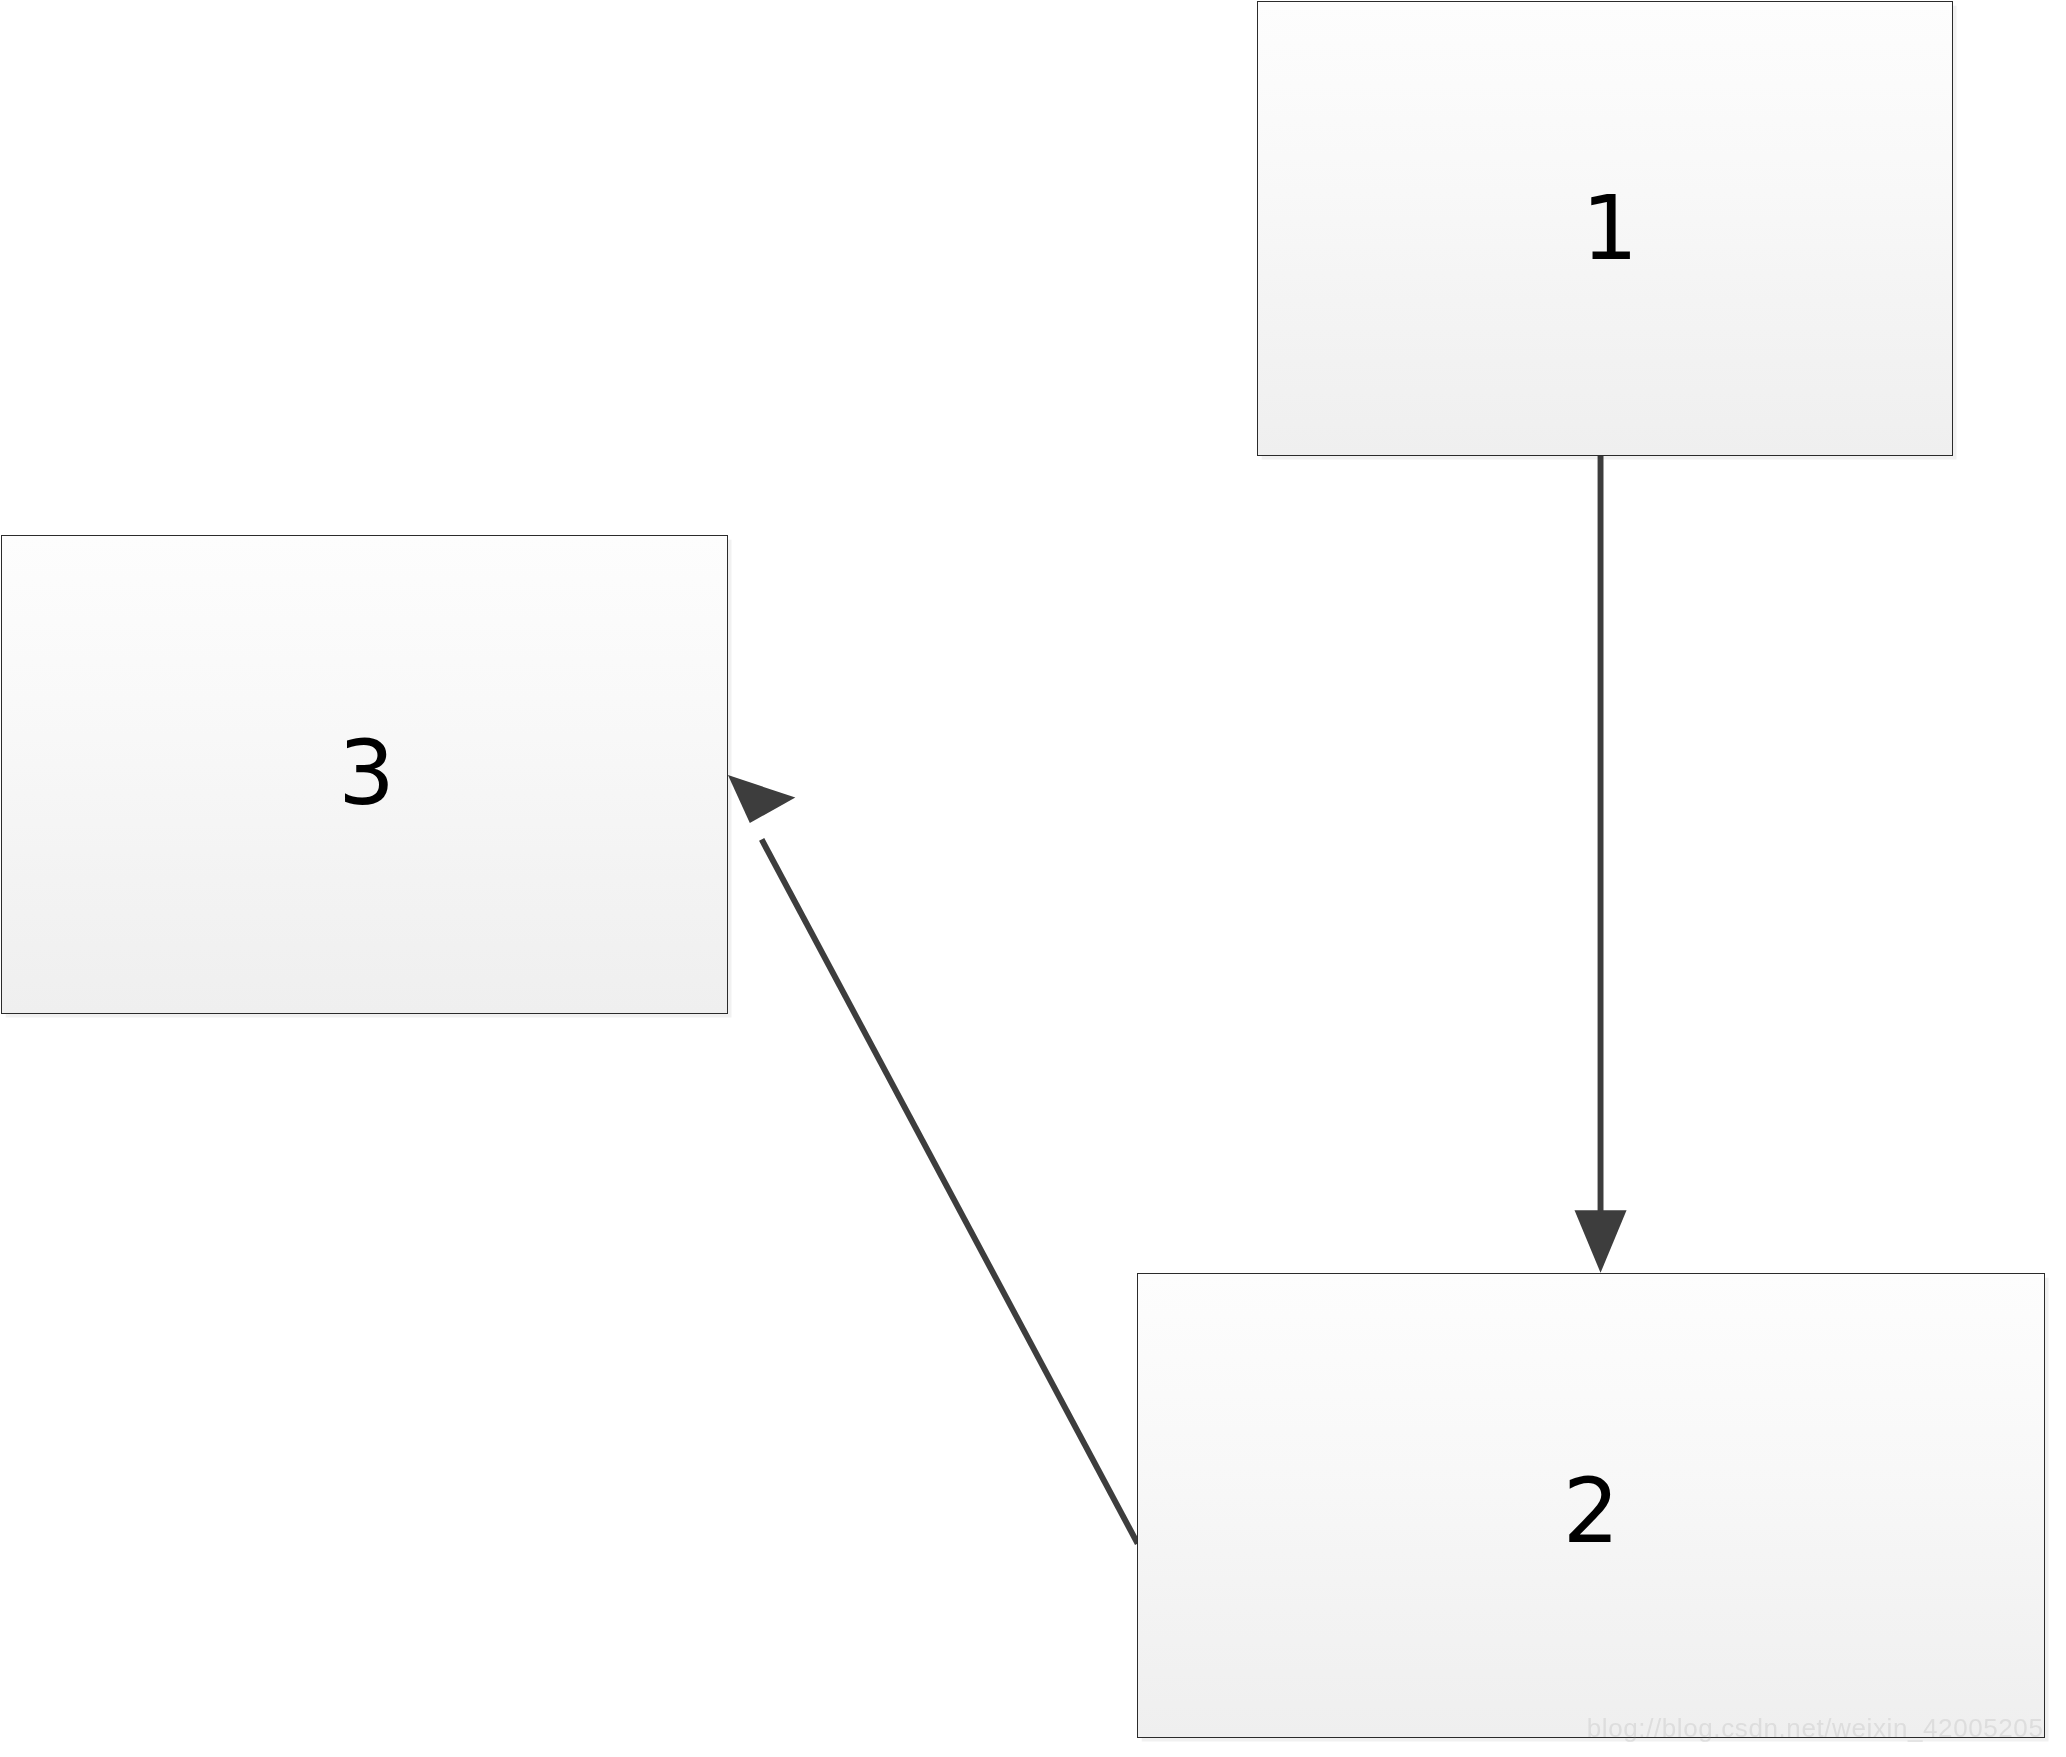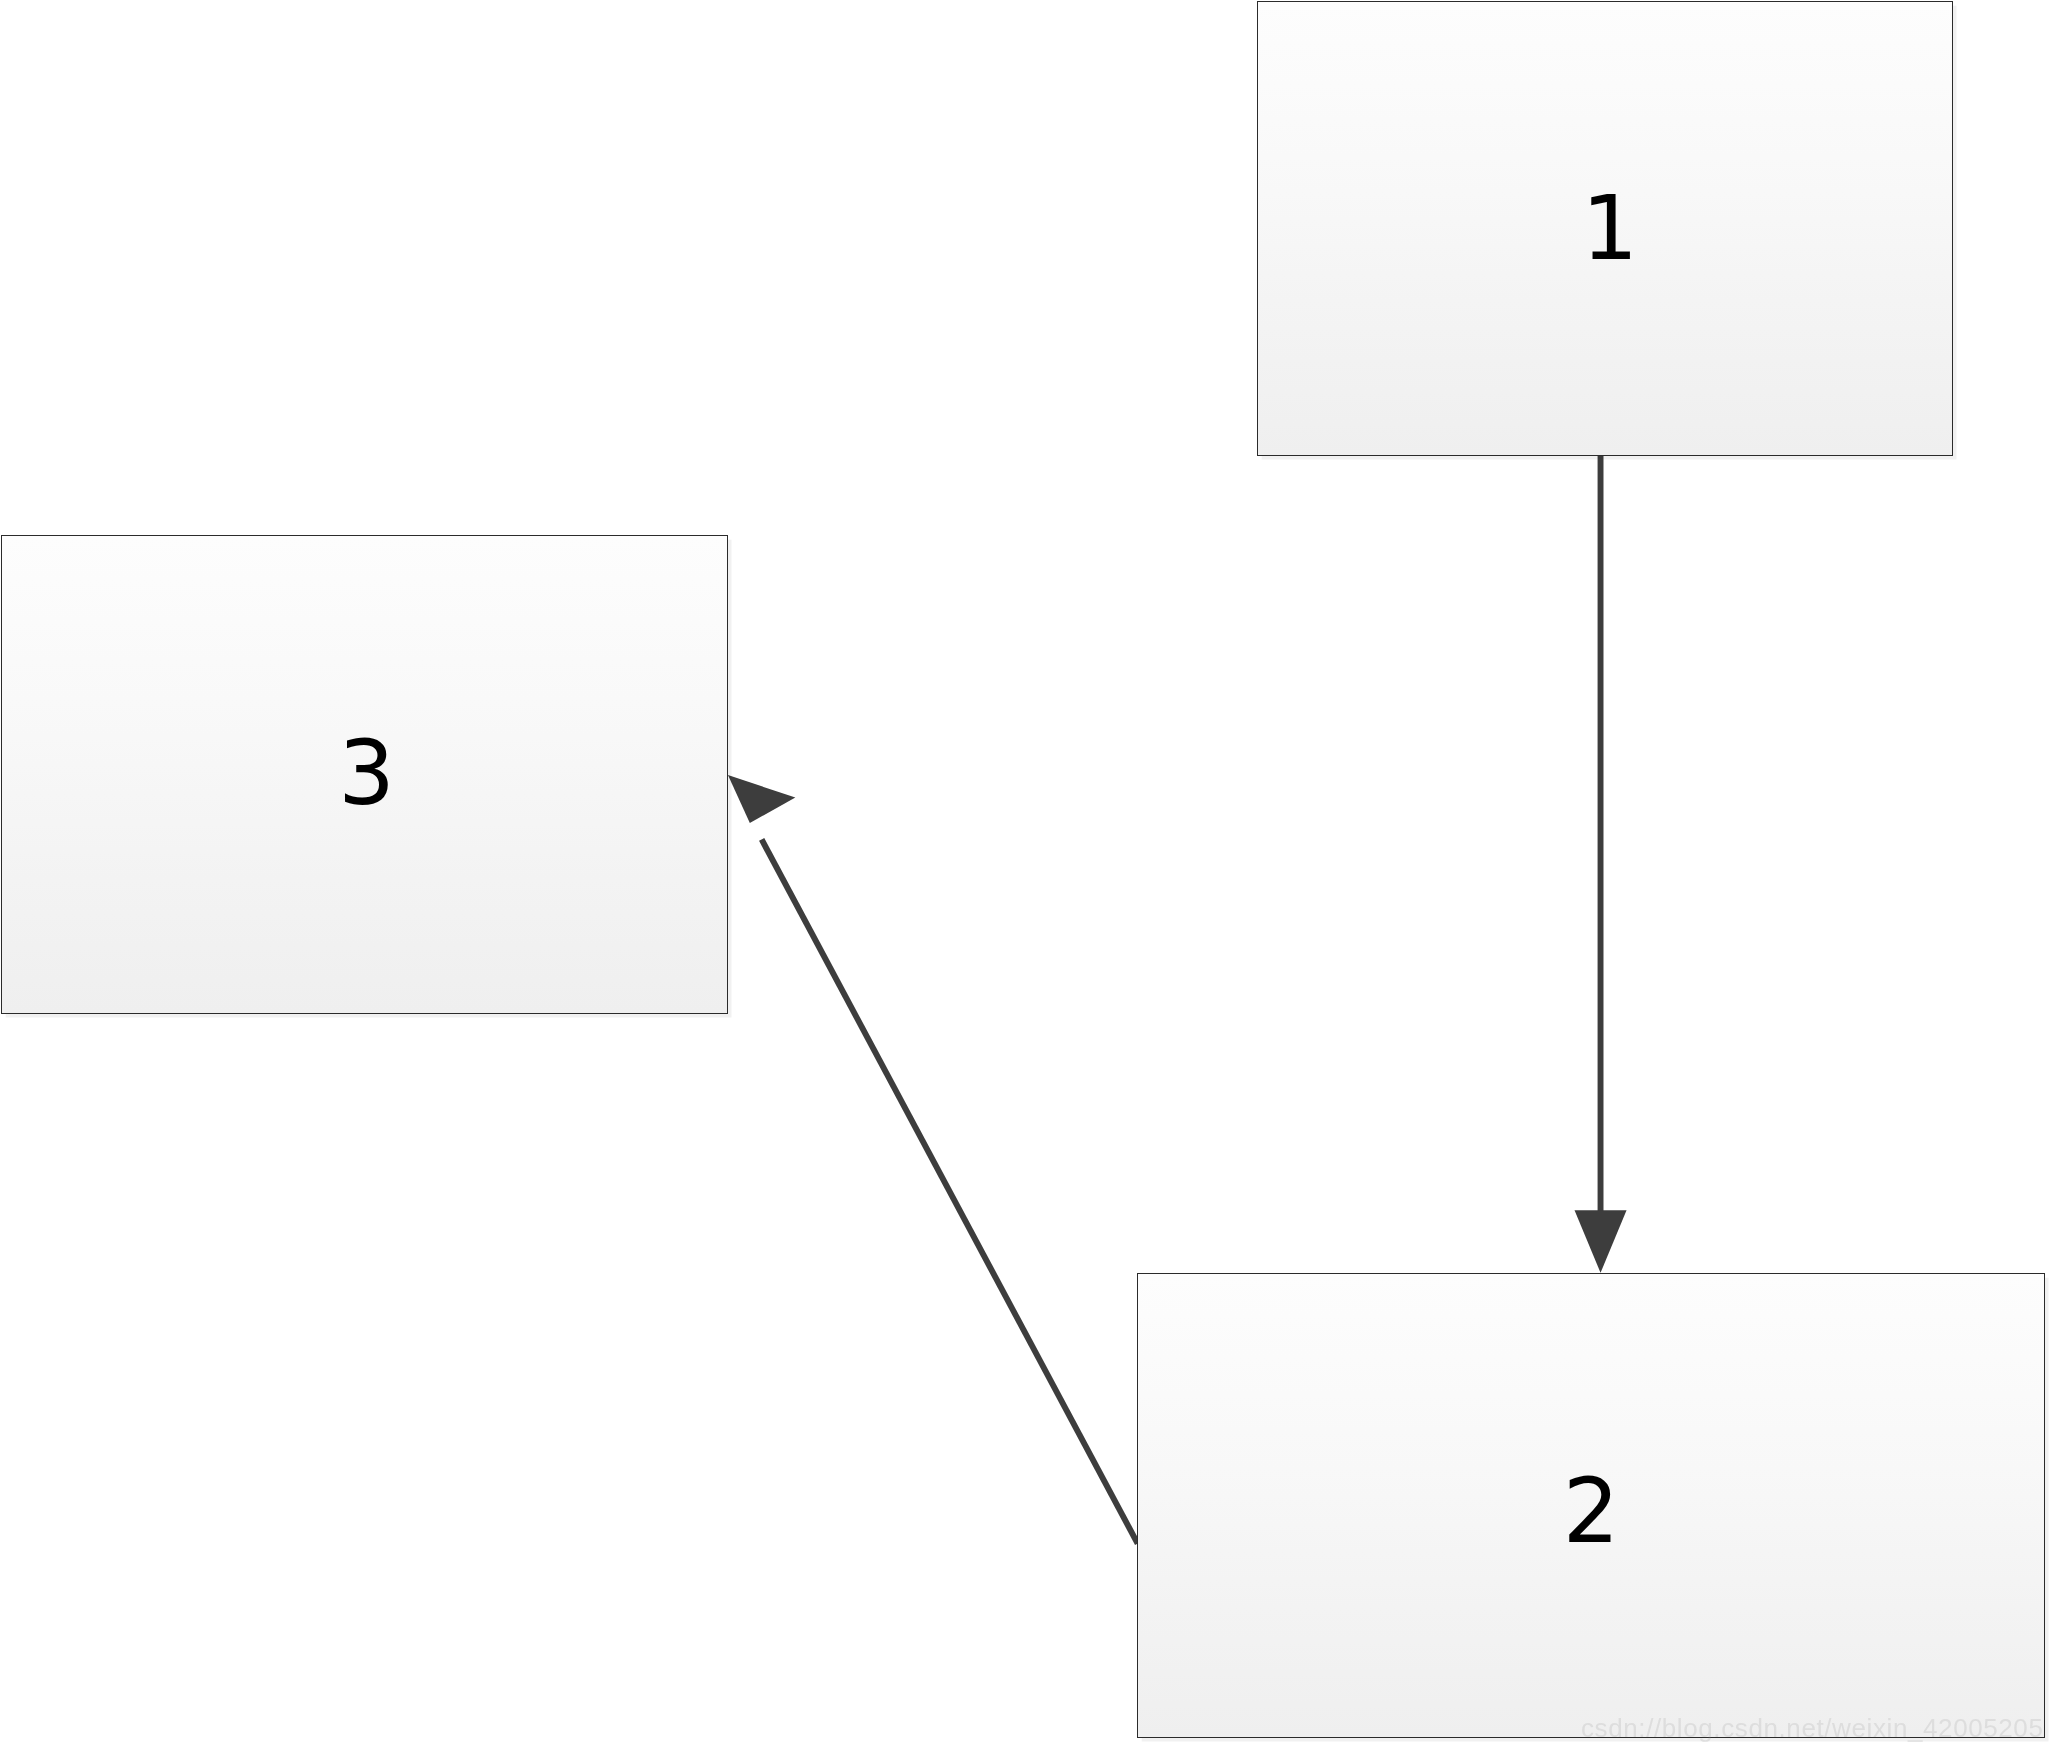--- a/index.html
+++ b/index.html
@@ -129,7 +129,7 @@
     <span class="node-label">3</span>
   </div>
 
-  <div id="watermark">csdn://blog.csdn.net/weixin_42005205</div>
+  <div id="watermark">blog://blog.csdn.net/weixin_42005205</div>
 
 </div>
 

